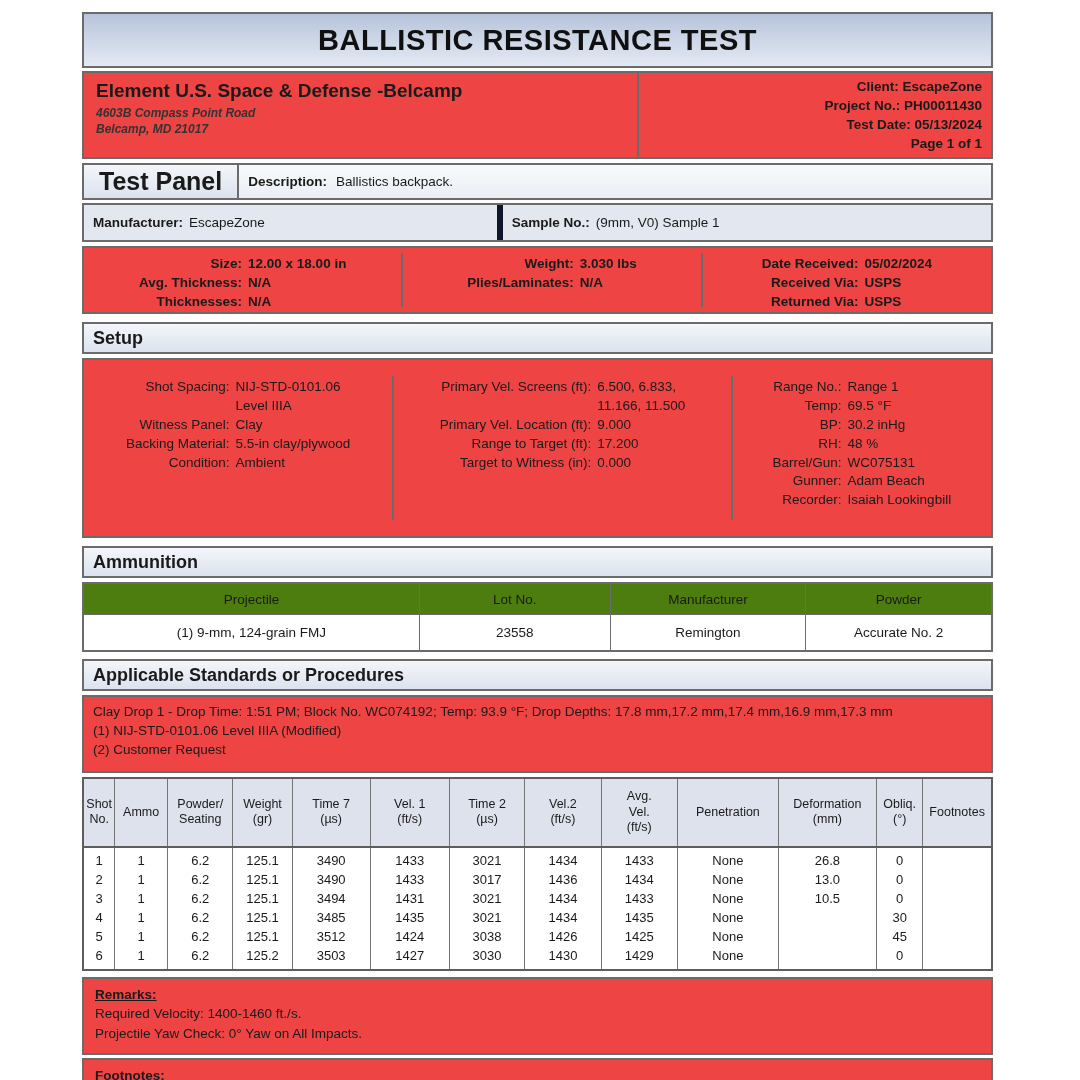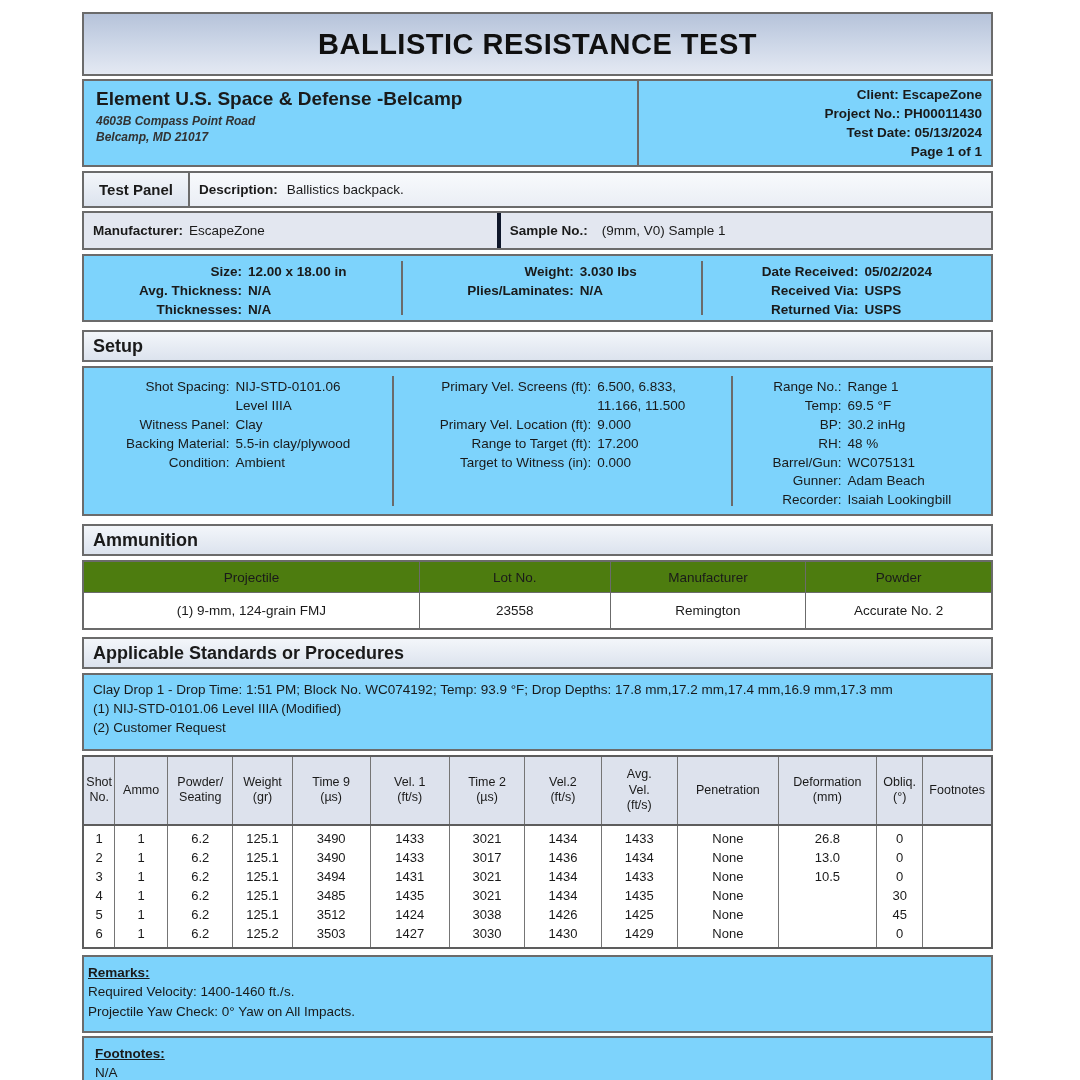--- a/index.html
+++ b/index.html
@@ -12,7 +12,7 @@
 
   
   .title-bar{
-    height:64px;display:flex;align-items:center;justify-content:center;
+    height:56px;display:flex;align-items:center;justify-content:center;
     background:linear-gradient(180deg,#b6c3da 0%,#ccd6e7 48%,#e4e9f3 100%);
     margin-bottom:3px;
   }

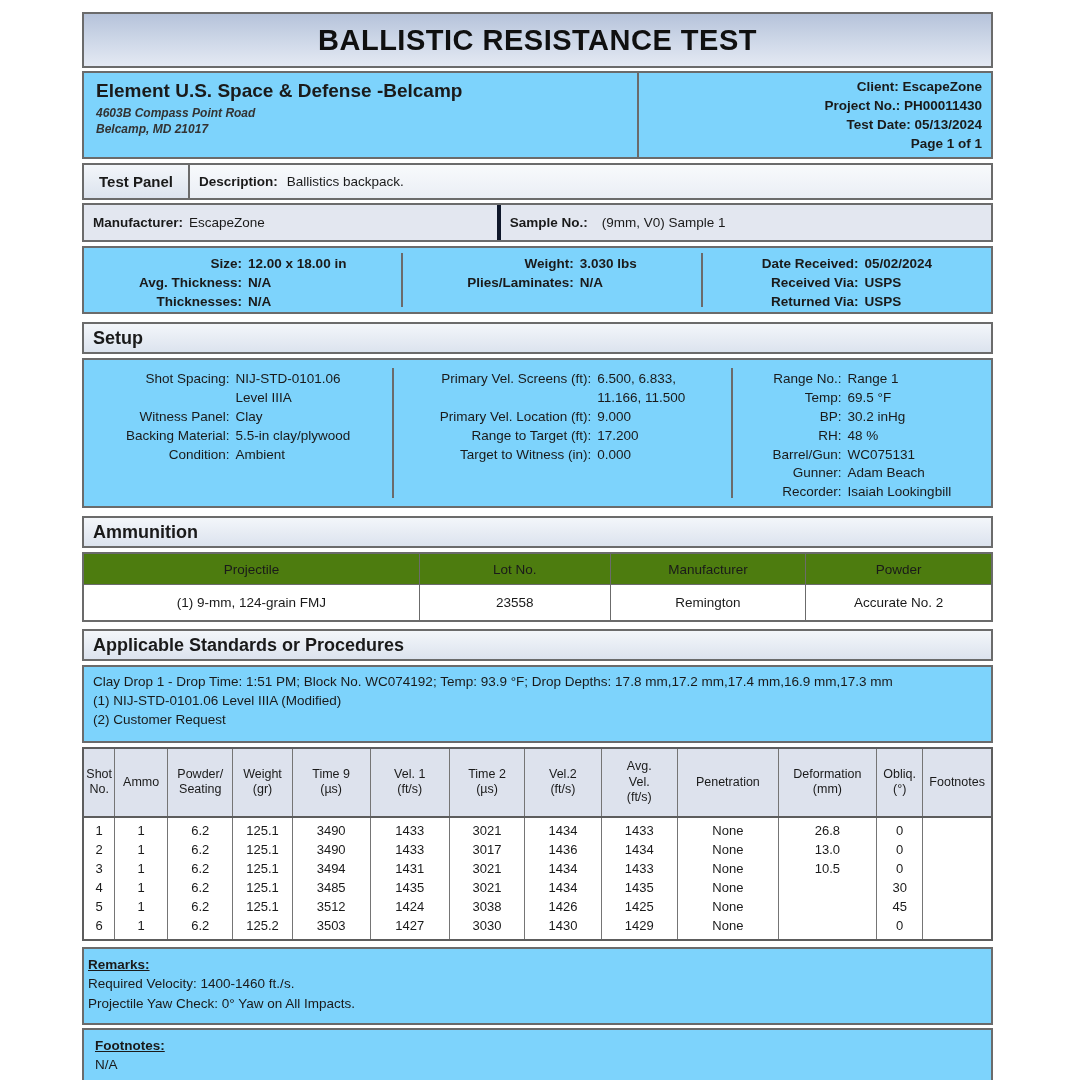--- a/index.html
+++ b/index.html
@@ -8,7 +8,7 @@
     font-family:"Liberation Sans",sans-serif;color:#1a1a1a;
   }
   .page{position:absolute;left:82px;top:12px;width:911px;}
-  .box{border:2px solid #6b6b6b;background:#7dd3fc;box-sizing:border-box;}
+  .box{border:2px solid #6b6b6b;background:#ef4444;box-sizing:border-box;}
 
   
   .title-bar{

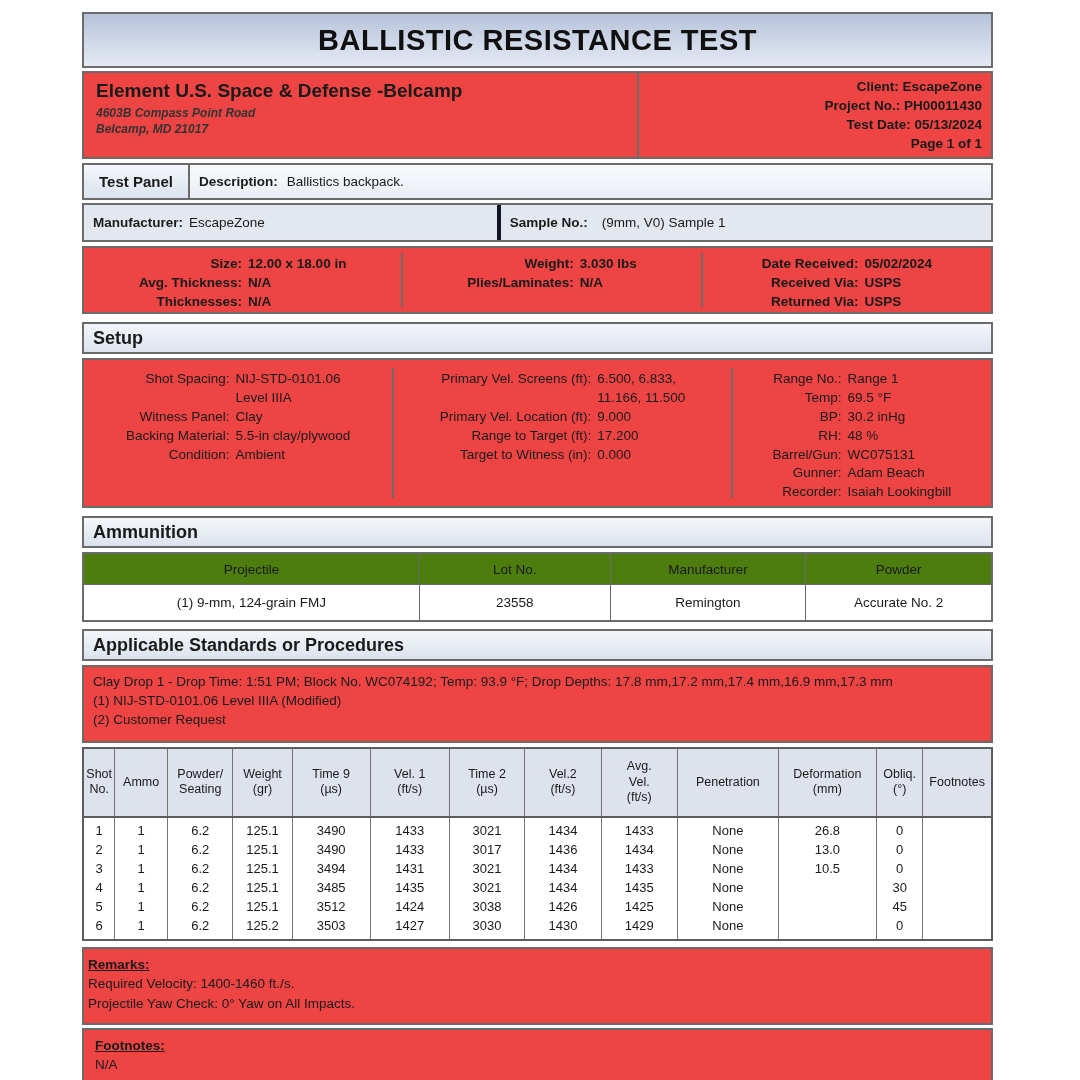--- a/index.html
+++ b/index.html
@@ -37,7 +37,7 @@
   .tp-row{display:flex;height:37px;margin-bottom:3px;}
   .tp-label{
     border:2px solid #6b6b6b;background:linear-gradient(180deg,#f3f6fa,#dce3ee);
-    display:flex;align-items:center;padding:0 15px;font-size:15px;font-weight:700;box-sizing:border-box;
+    display:flex;align-items:center;padding:0 15px;font-size:25px;font-weight:700;box-sizing:border-box;
   }
   .tp-desc{
     flex:1;border:2px solid #6b6b6b;border-left:none;background:linear-gradient(180deg,#f8fafc,#eaeef5);

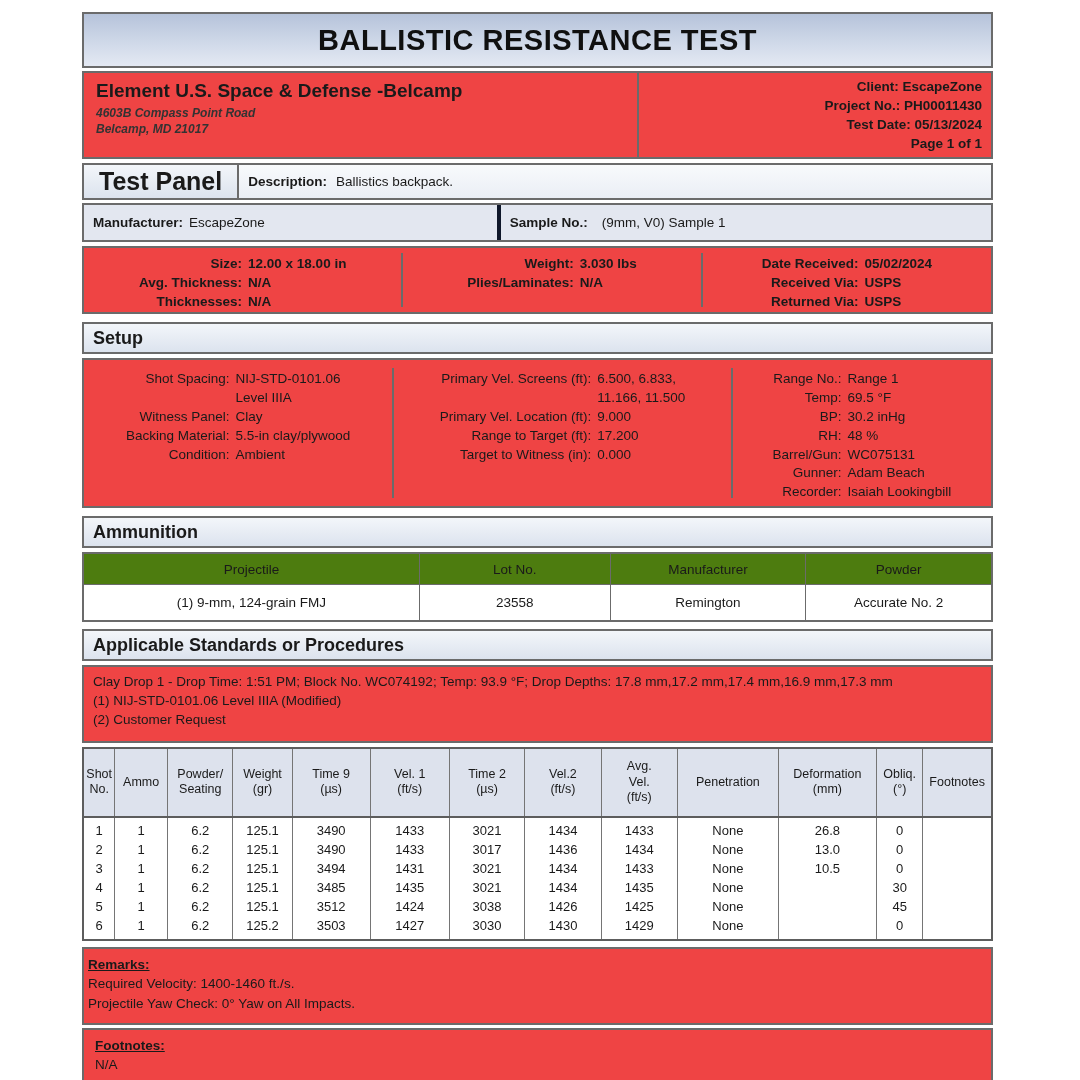--- a/index.html
+++ b/index.html
@@ -50,7 +50,7 @@
   .manufacturer-row .cell{display:flex;align-items:center;padding:0 9px;font-size:13.5px;box-sizing:border-box;}
   .manufacturer-row .cell .lbl-bold{margin-right:6px;}
   .man-cell{flex:0 0 45.5%;}
-  .sample-cell{flex:1;border-left:4px solid #0f172a;gap:8px;}
+  .sample-cell{flex:1;border-left:6px solid #0f172a;}
 
   .panel-info-row{display:flex;height:68px;padding:5px 0;margin-bottom:8px;}
   .panel-info-col{box-sizing:border-box;padding-top:2px;font-weight:bold;}

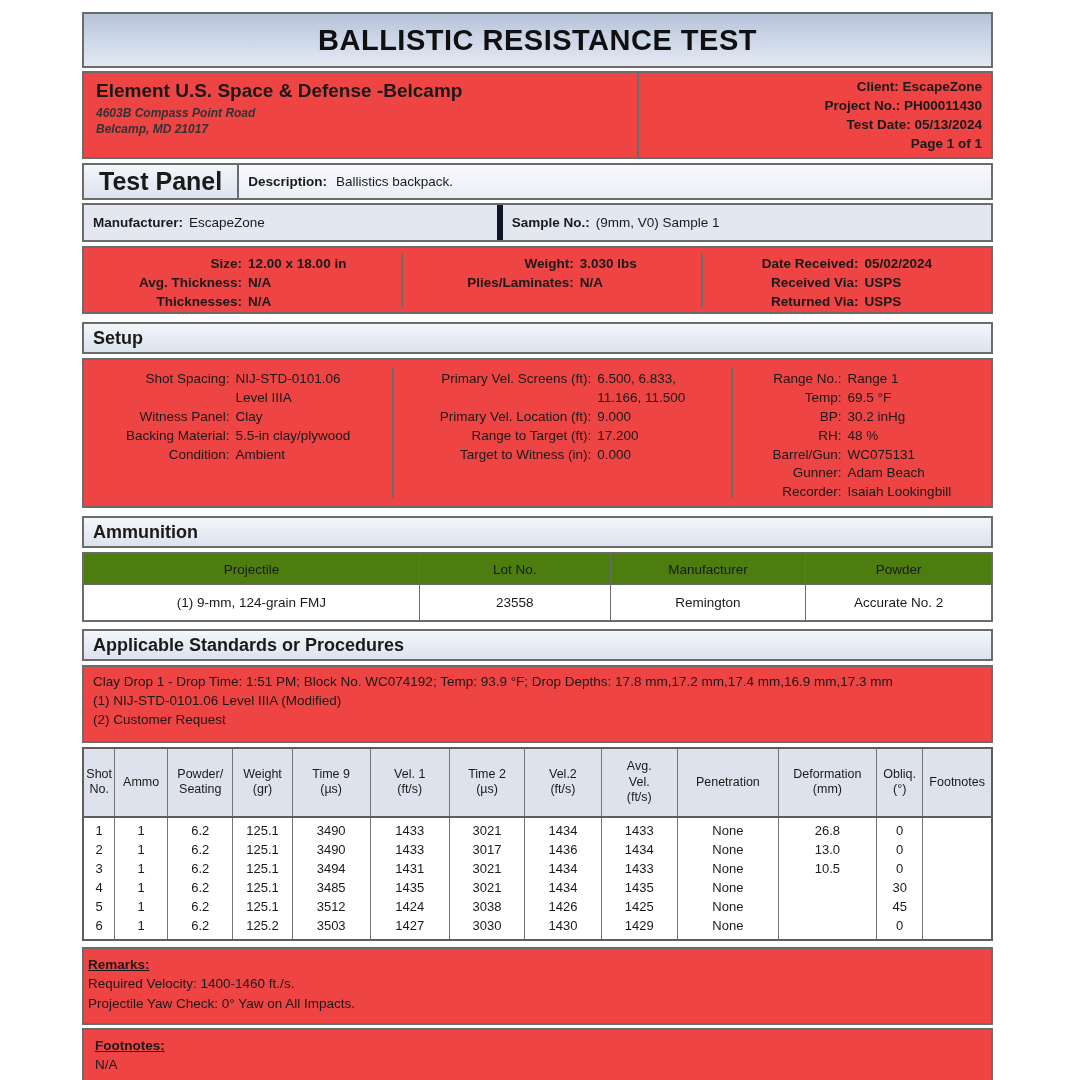--- a/index.html
+++ b/index.html
@@ -65,7 +65,7 @@
   .pvalue{text-align:left;white-space:pre-line;}
 
   
-  .setup-box{display:flex;height:150px;padding:8px 0;margin-bottom:8px;}
+  .setup-box{display:flex;height:180px;padding:16px 0;margin-bottom:8px;}
   .setup-col{box-sizing:border-box;padding-top:2px;}
   .setup-col.c1{flex:0 0 34%;}
   .setup-col.c2{flex:0 0 37.3%;border-left:2px solid #6b6b6b;}

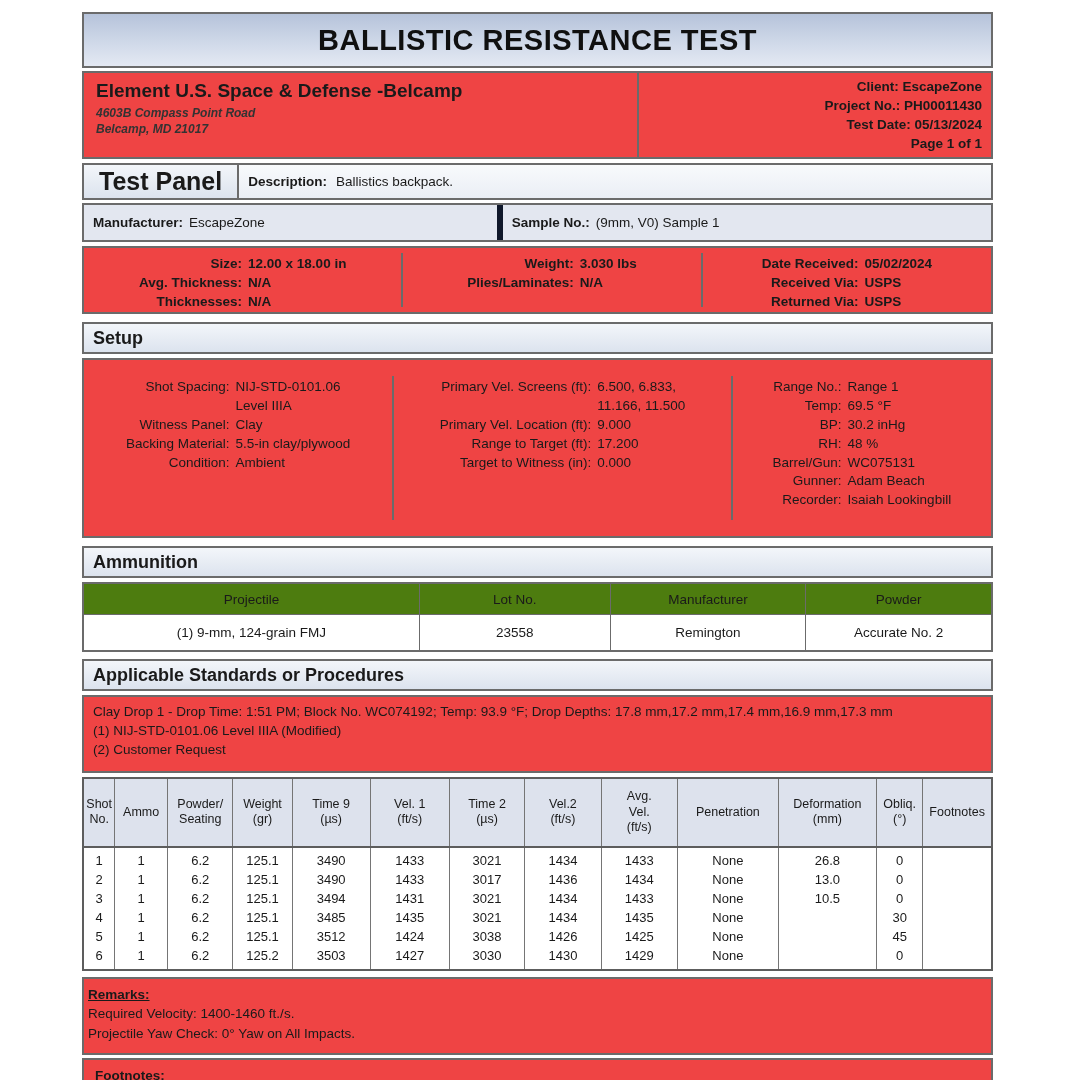--- a/index.html
+++ b/index.html
@@ -330,7 +330,7 @@
 Seating</th>
           <th>Weight
 (gr)</th>
-          <th>Time 9
+          <th>Time 7
 (µs)</th>
           <th>Vel. 1
 (ft/s)</th>

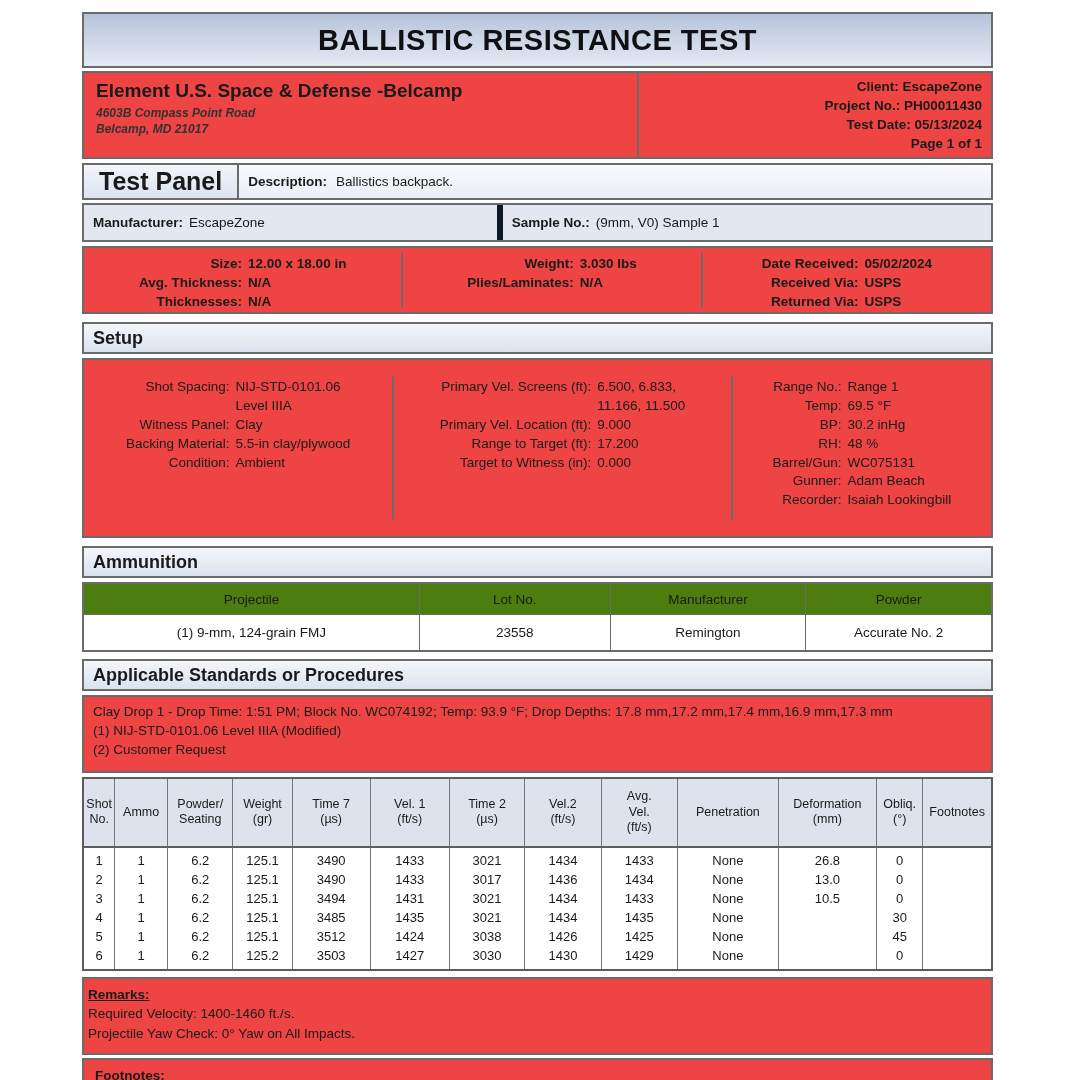--- a/index.html
+++ b/index.html
@@ -97,7 +97,7 @@
   .shot-table tbody tr:last-of-type td{padding-bottom:4px;}
 
   
-  .remarks-box{min-height:78px;padding:6px 4px;margin-bottom:3px;}
+  .remarks-box{min-height:78px;padding:6px 11px;margin-bottom:3px;}
   .footnotes-box{min-height:82px;padding:6px 11px;}
   .note-heading{font-size:13.5px;font-weight:700;text-decoration:underline;line-height:1.45;}
   .note-line{font-size:13.5px;line-height:1.45;}

